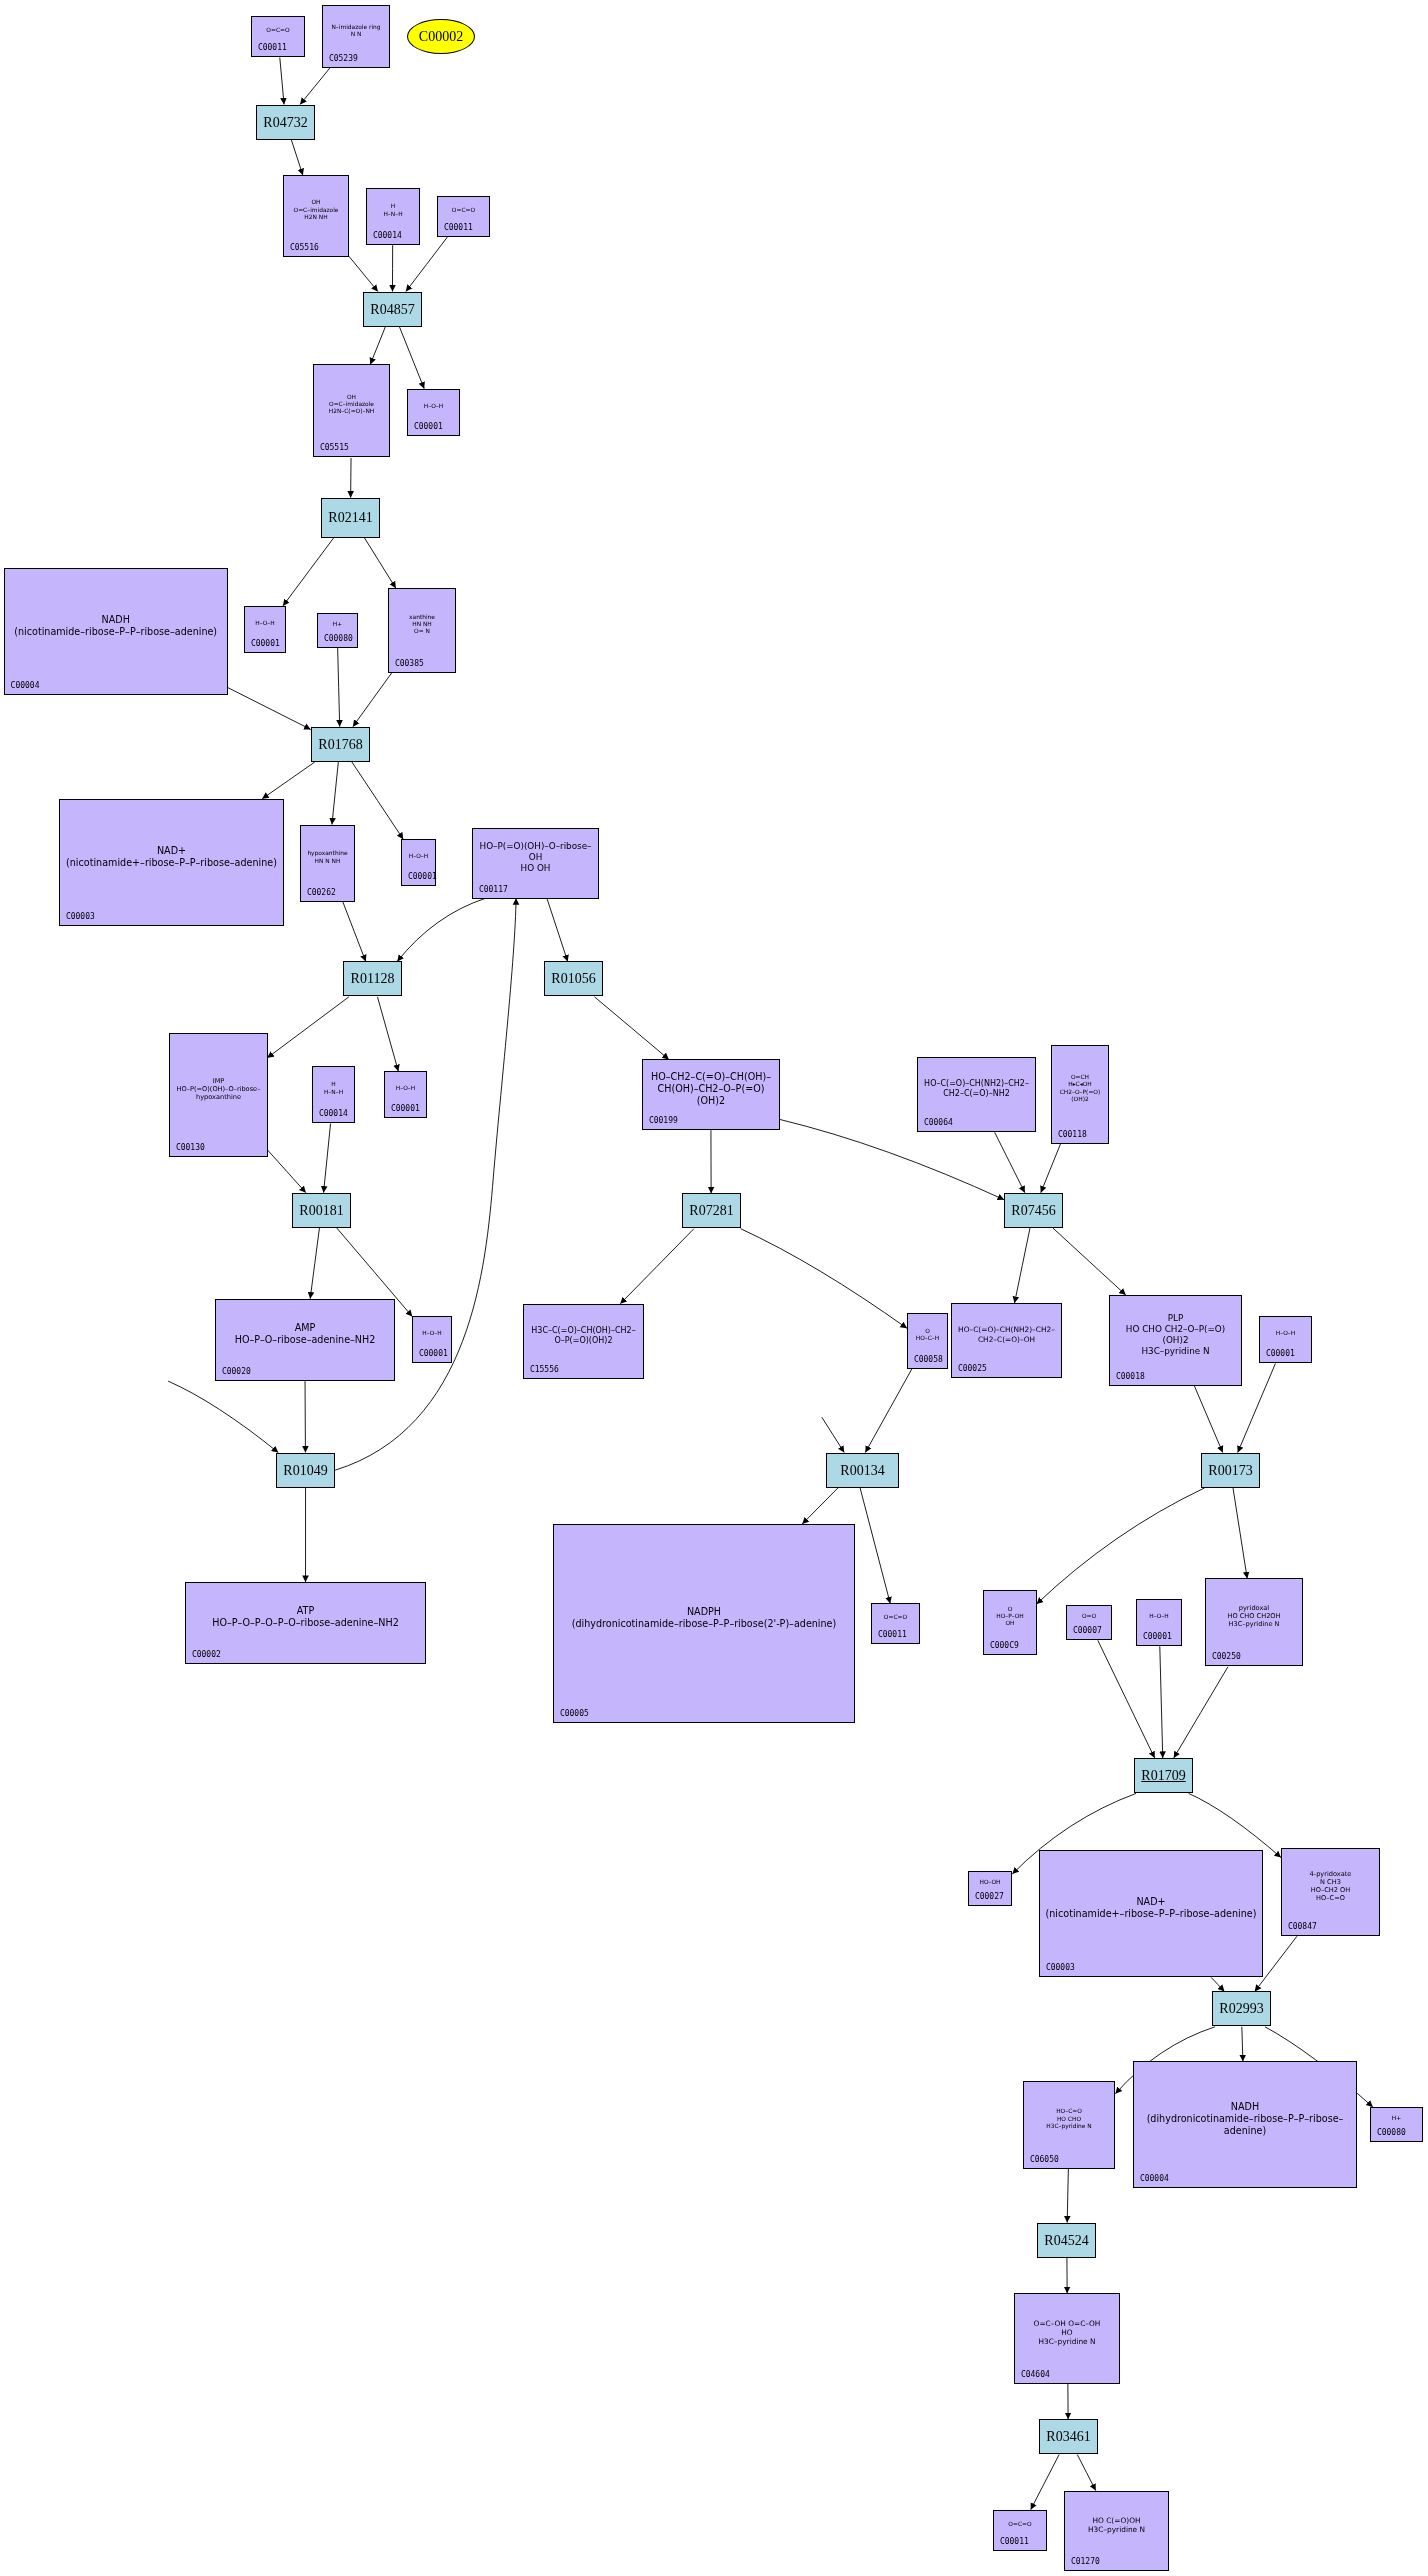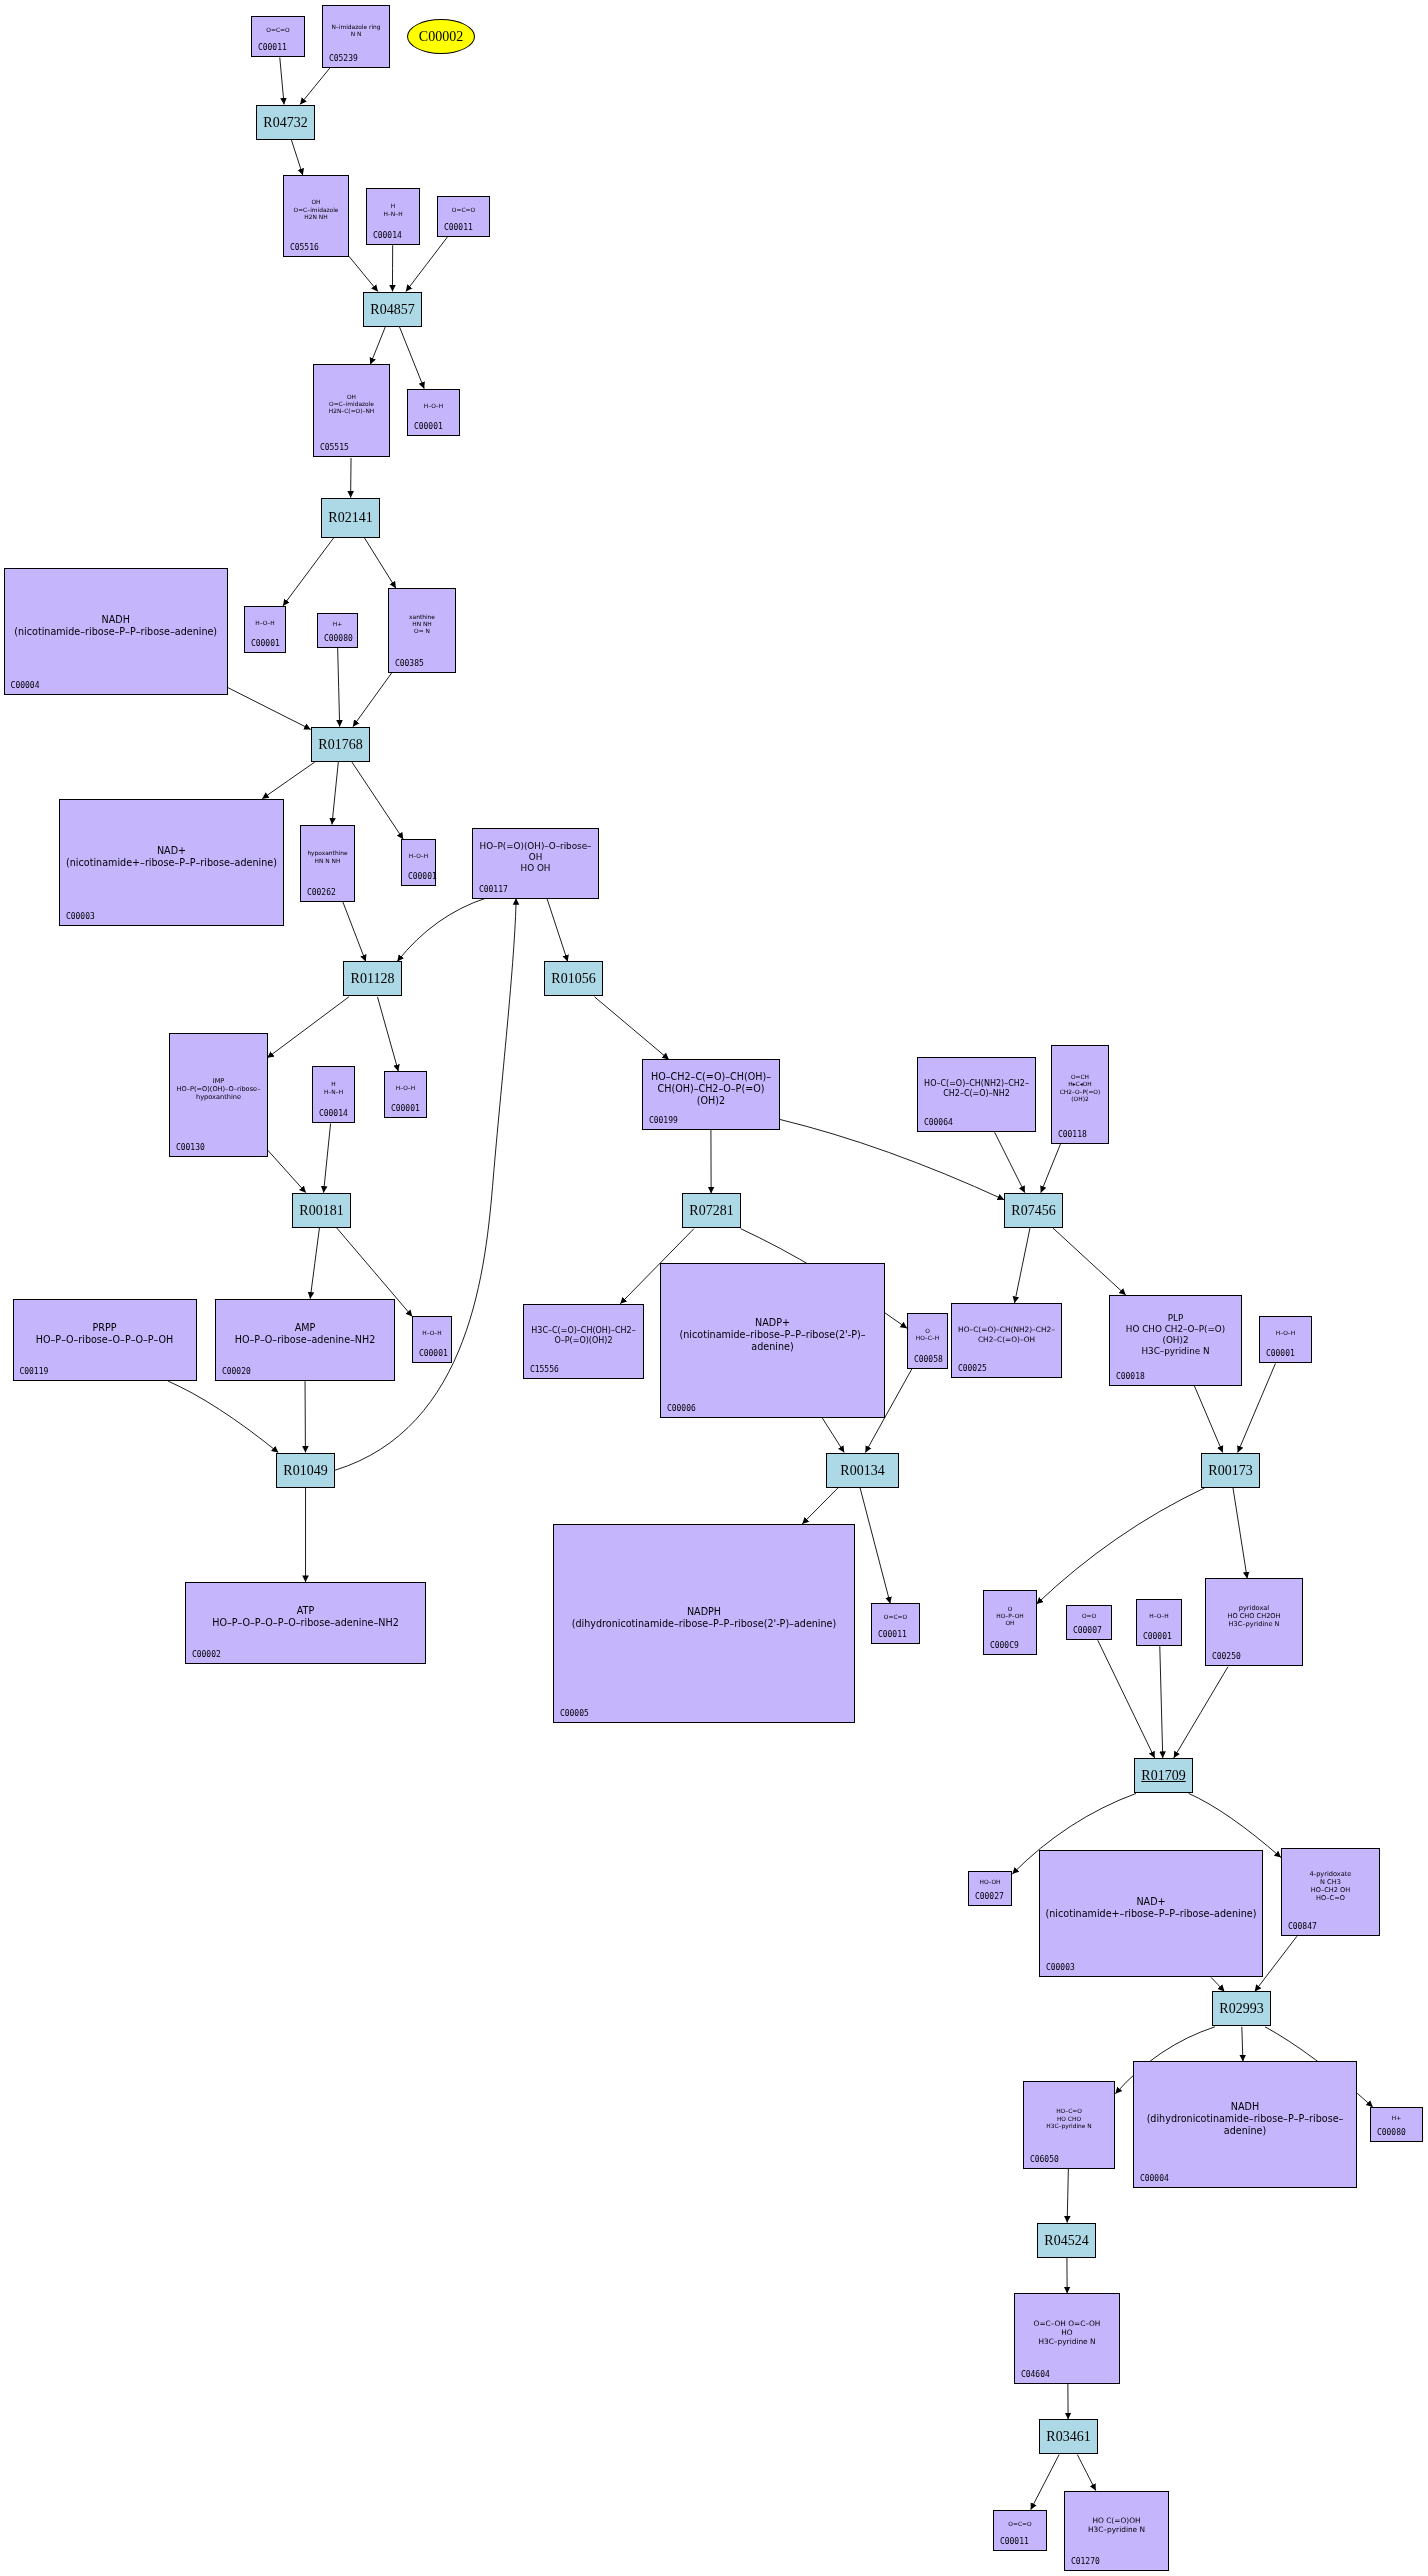--- a/index.html
+++ b/index.html
@@ -240,11 +240,6 @@
       <div class="struct" style="font-size: 5.9px;">H–O–H</div>
       <div class="clabel">C00001</div>
     </div>
-    <div class="cpd" style="left: 12.5px; top: 1299px; width: 184px; height: 82px;">
-      <div class="struct" style="font-size: 9.6px;">PRPP
-HO–P–O–ribose–O–P–O–P–OH</div>
-      <div class="clabel">C00119</div>
-    </div>
     <div class="cpd" style="left: 215px; top: 1299px; width: 180px; height: 82px;">
       <div class="struct" style="font-size: 9.6px;">AMP
 HO–P–O–ribose–adenine–NH2</div>

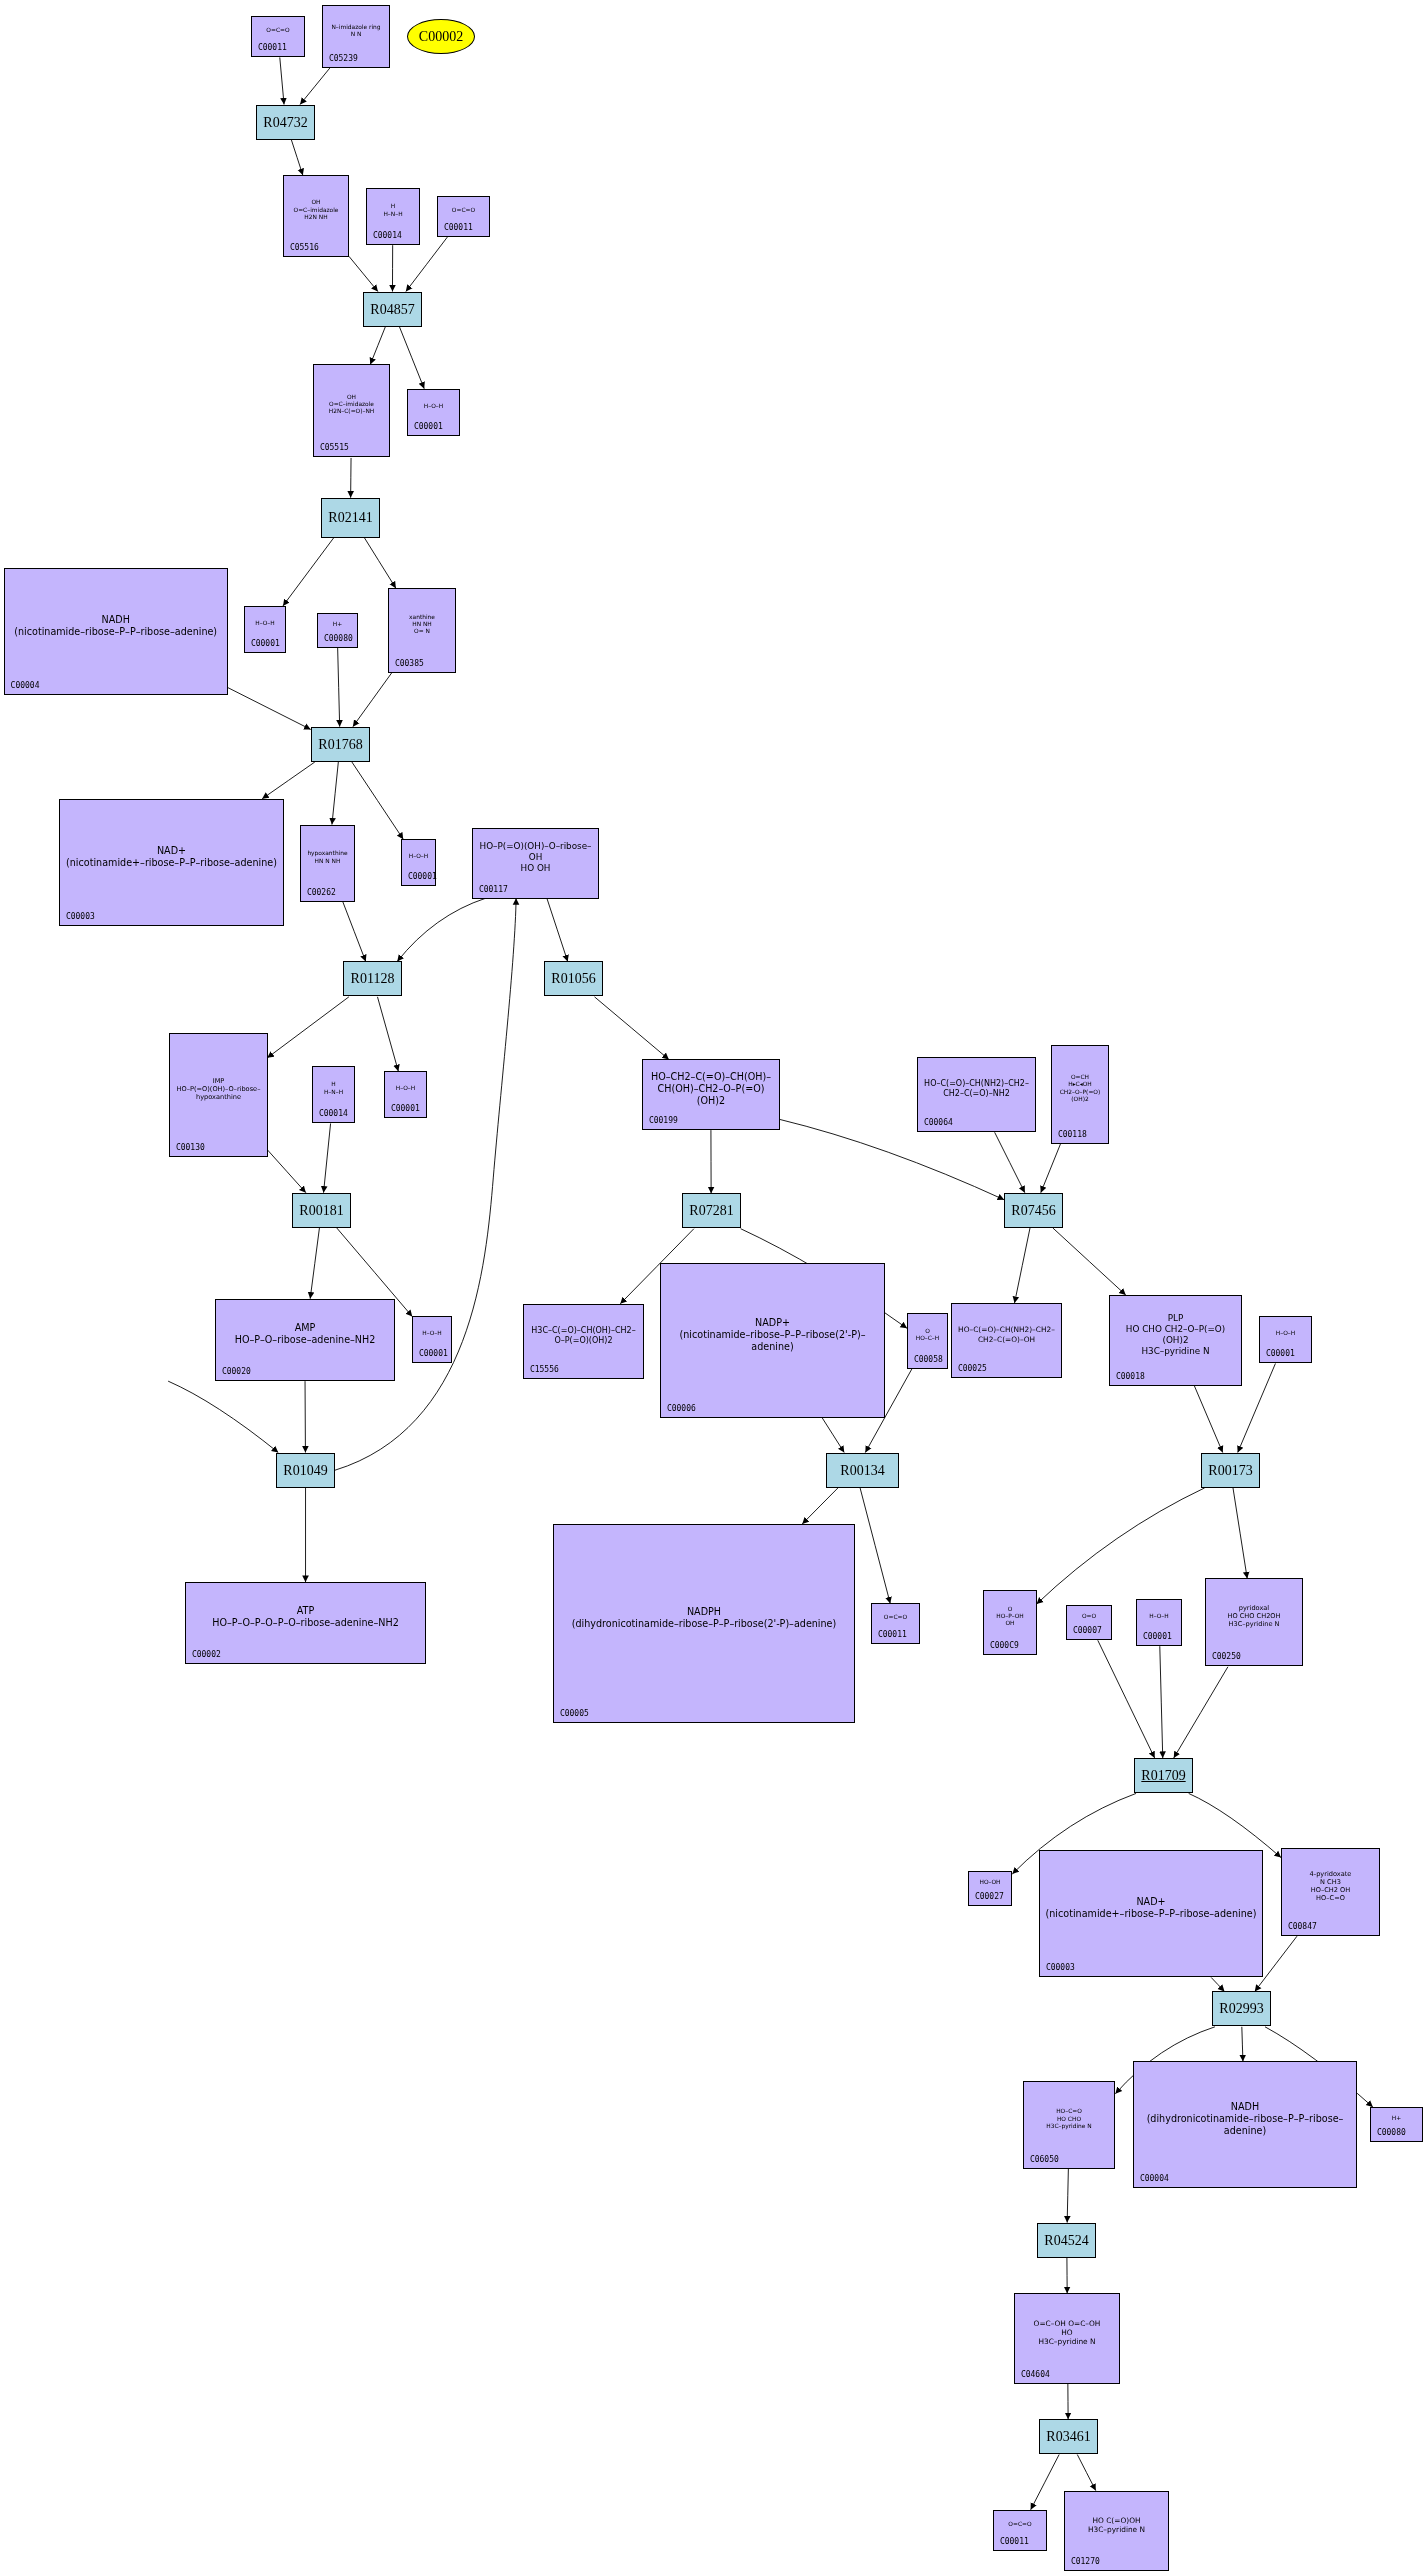--- a/index.html
+++ b/index.html
@@ -272,11 +272,6 @@
       <div class="struct" style="font-size: 8px;">H3C–C(=O)–CH(OH)–CH2–O–P(=O)(OH)2</div>
       <div class="clabel">C15556</div>
     </div>
-    <div class="cpd" style="left: 660px; top: 1263px; width: 225px; height: 155px;">
-      <div class="struct" style="font-size: 9.6px;">NADP+
-(nicotinamide–ribose–P–P–ribose(2'-P)–adenine)</div>
-      <div class="clabel">C00006</div>
-    </div>
     <div class="cpd" style="left: 907px; top: 1313px; width: 41px; height: 56px;">
       <div class="struct" style="font-size: 5.9px;">O
 HO–C–H</div>

